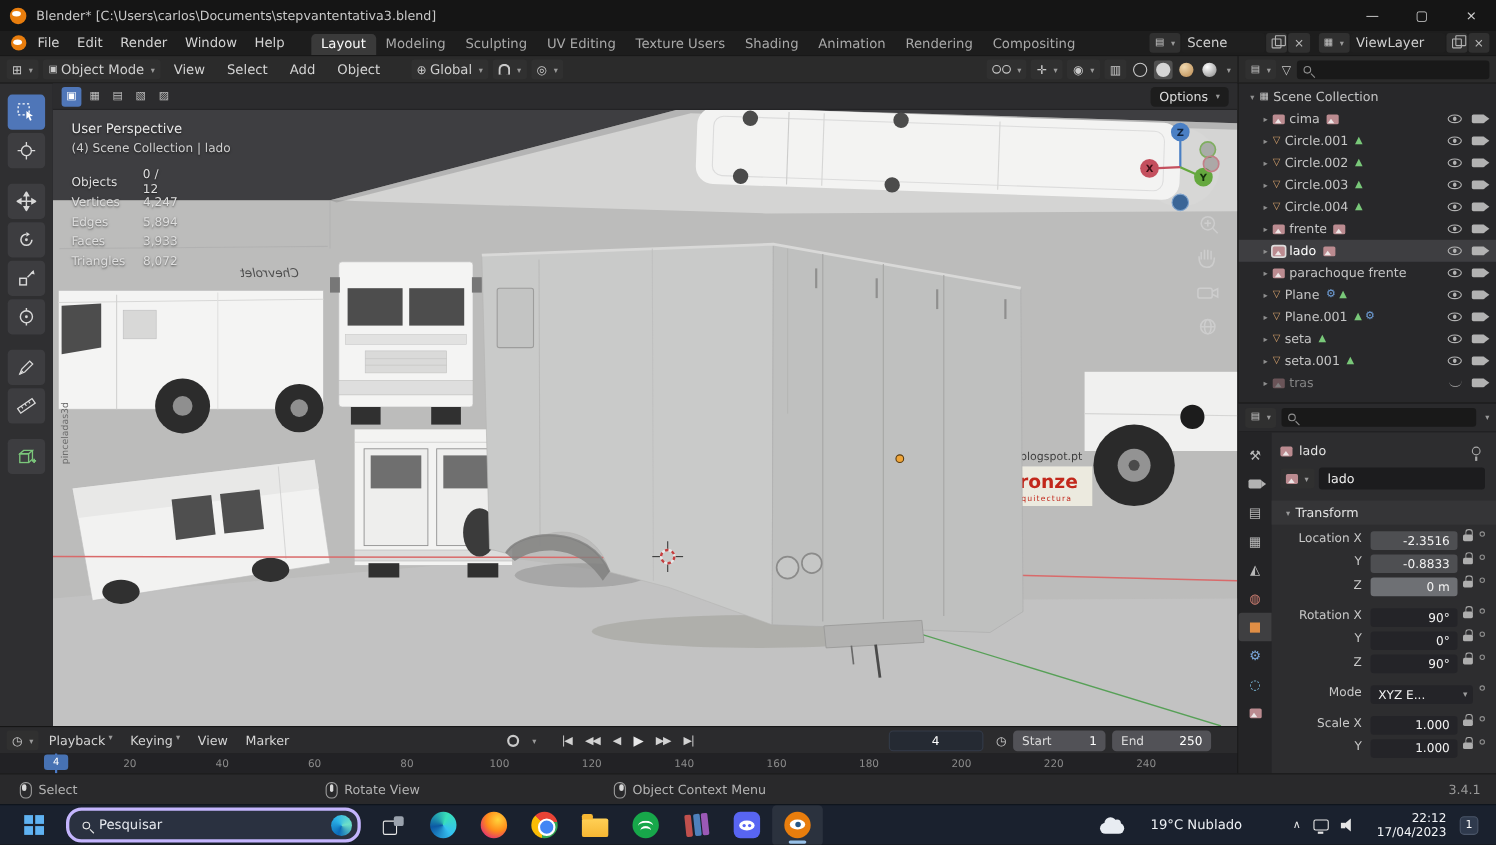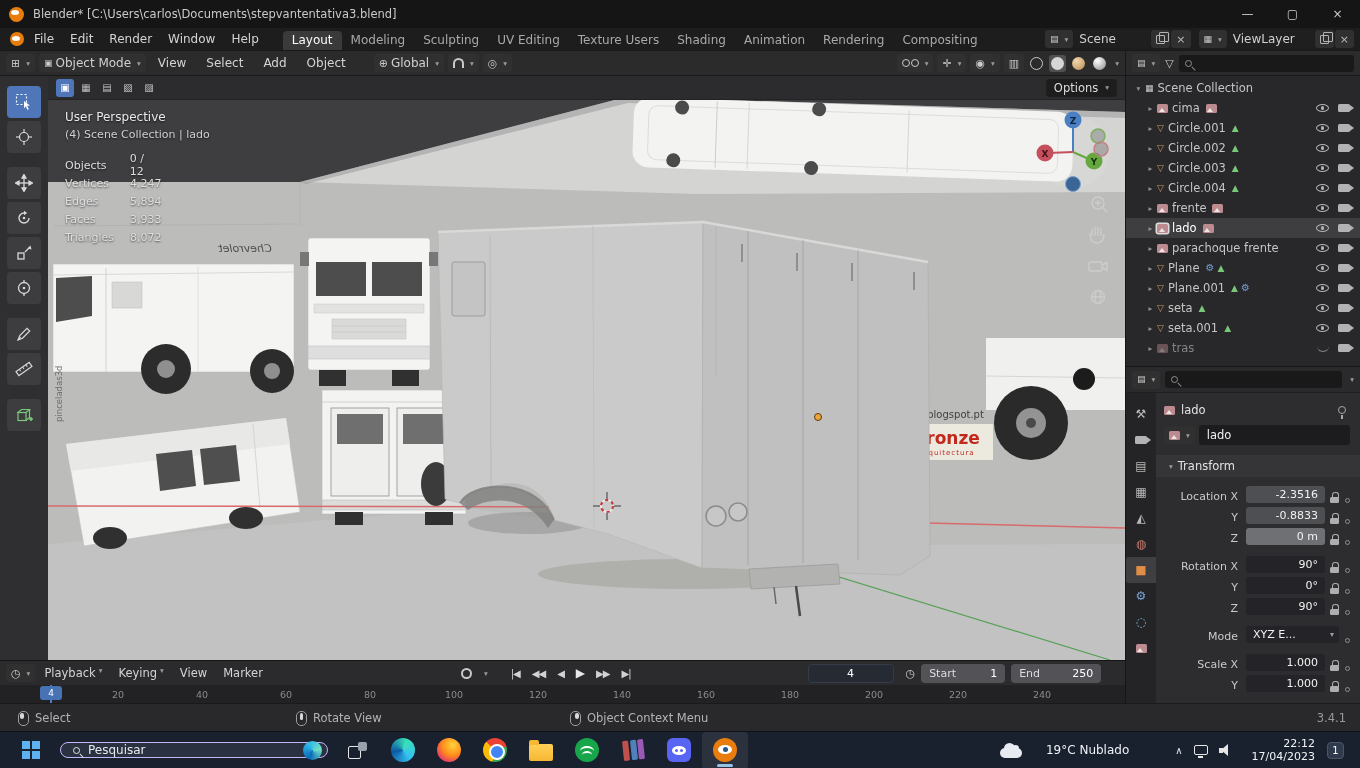--- a/index.html
+++ b/index.html
@@ -120,7 +120,7 @@
 .namerow{display:flex;align-items:center;gap:4px;margin:2px 0 10px}
 .namefield{flex:1;background:#1c1c1e;border-radius:3px;height:20px;display:flex;align-items:center;padding:0 8px;color:#efefef;font-size:11.5px}
 .sect{display:flex;align-items:center;gap:5px;height:22px;background:#353537;margin:0 -10px 6px -8px;padding:0 10px;color:#e2e2e2;font-size:11.5px}
-.trow{display:flex;align-items:flex-end;height:20px;margin-bottom:1px}
+.trow{display:flex;align-items:flex-start;height:20px;margin-bottom:1px}
 .trow.gap{margin-bottom:8px}
 .tl{width:82px;text-align:right;padding-right:8px;color:#c9c9c9;font-size:11px;flex:none;white-space:nowrap}
 .tf{flex:1;height:17px;border-radius:3px;display:flex;align-items:center;justify-content:flex-end;padding:0 7px;font-size:11px;color:#f2f2f2;min-width:0}

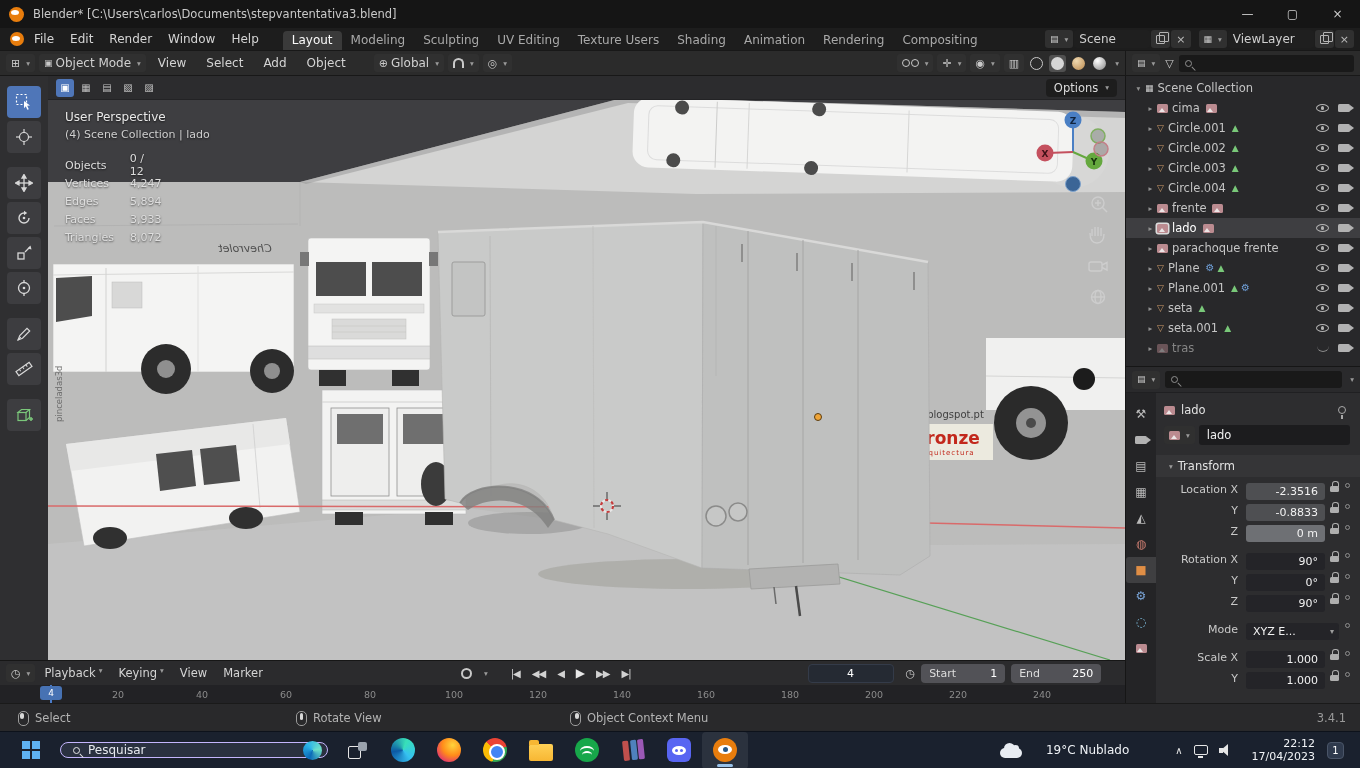--- a/index.html
+++ b/index.html
@@ -959,7 +959,7 @@
         </span>
       <span>Rotate View</span>
     </span>
-    <span class="sb-g" style="left:570px">
+    <span class="sb-g" style="left:558px">
       <span class="ic-mouse m-right">
           <i></i>
         </span>

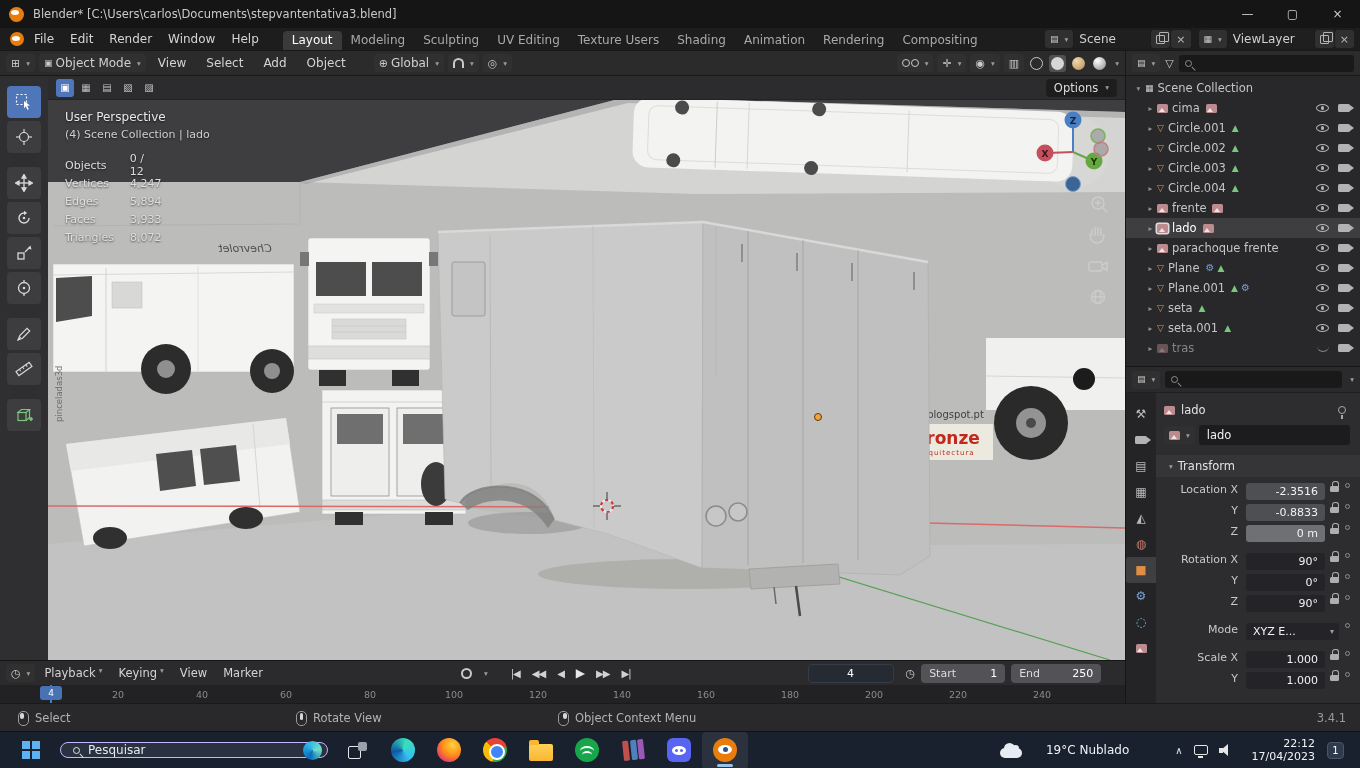--- a/index.html
+++ b/index.html
@@ -168,7 +168,7 @@
 .tb-btn.active::after{content:'';position:absolute;bottom:2px;left:50%;margin-left:-8px;width:16px;height:3px;border-radius:2px;background:#98c1e8}
 .win-logo{display:grid;grid-template-columns:8px 8px;grid-template-rows:8px 8px;gap:1.5px}
 .win-logo i{background:#5fb2f2;display:block}
-.tb-search{width:268px;height:16px;background:#2a3140;border:1px solid #c4b5fd;border-radius:14px;display:flex;align-items:center;padding:0 5px 0 12px;gap:8px;margin:0 6px;flex:none}
+.tb-search{width:268px;height:32px;background:#2a3140;border:3px solid #c4b5fd;border-radius:14px;display:flex;align-items:center;padding:0 5px 0 12px;gap:8px;margin:0 6px;flex:none}
 .tb-search-t{font-size:12px;color:#e6e9ee;flex:1}
 .bing{width:19px;height:19px;border-radius:50%;background:conic-gradient(from 200deg,#0b6ab8,#2bb3e8,#6ee0c8,#0b6ab8)}
 .ic-taskview{position:relative;width:19px;height:17px}

